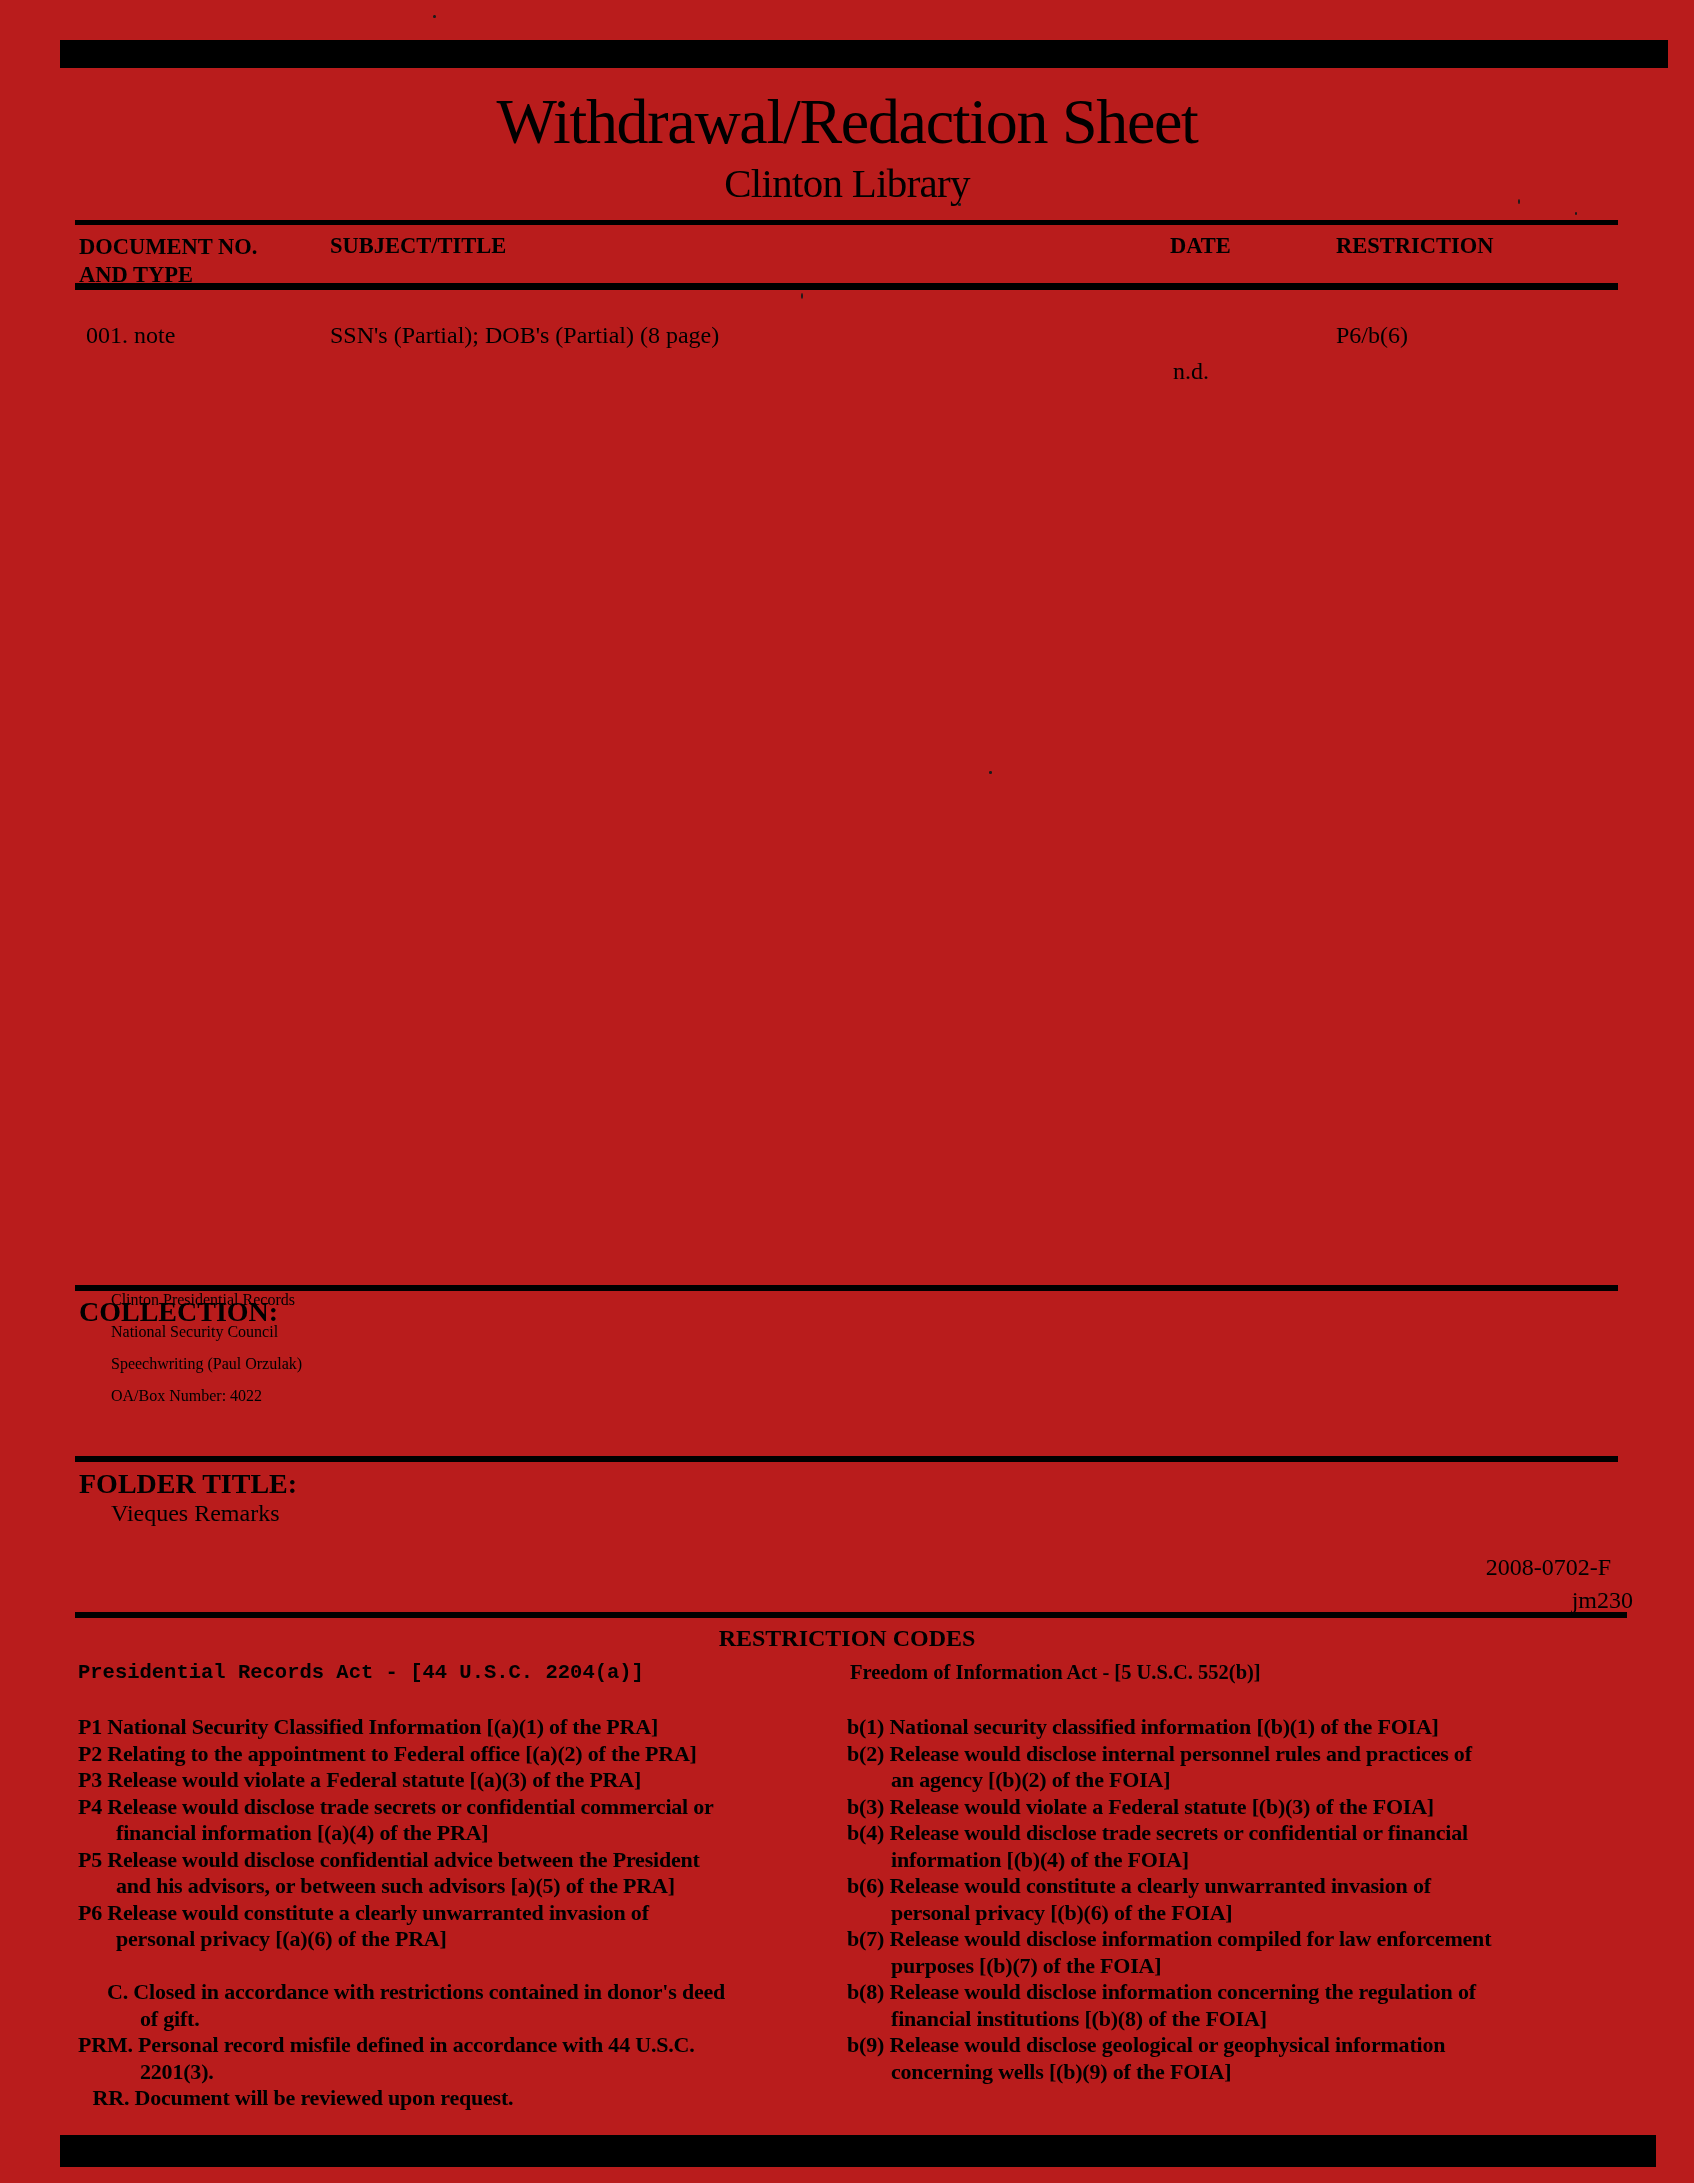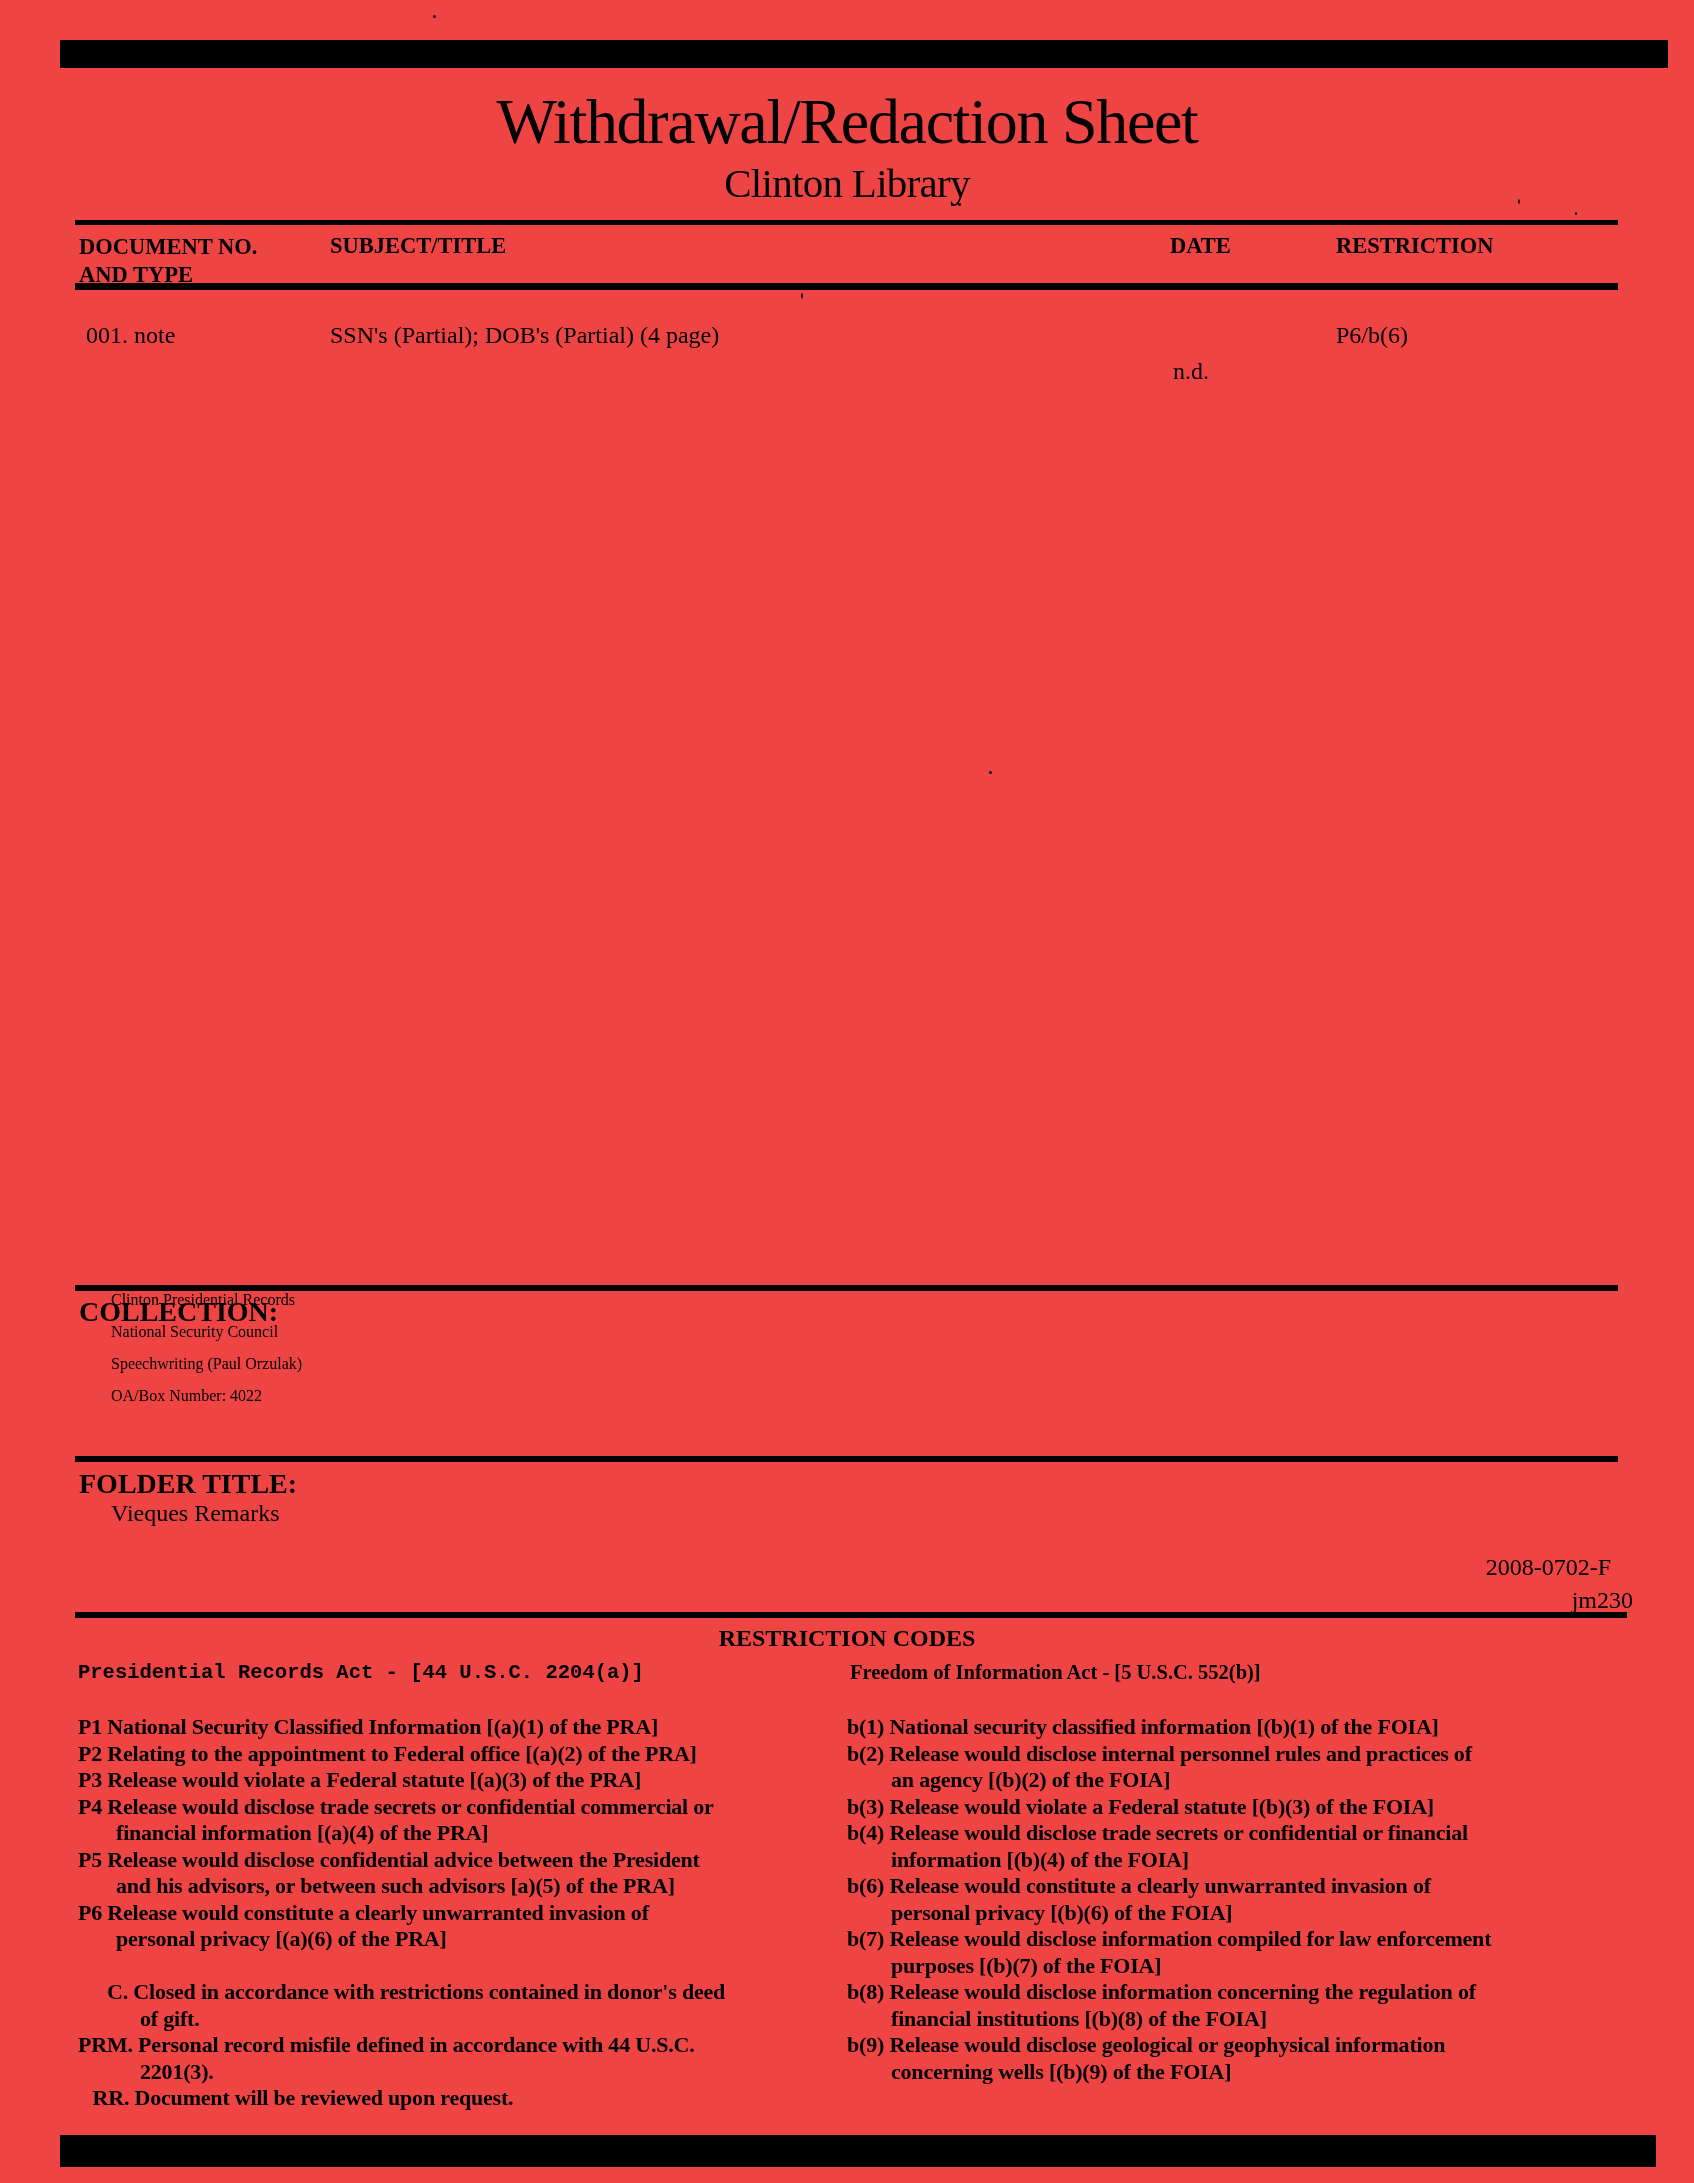--- a/index.html
+++ b/index.html
@@ -7,7 +7,7 @@
     position: relative;
     width: 1694px;
     height: 2183px;
-    background: #ef4444;
+    background: #b91c1c;
     font-family: "Liberation Serif", "DejaVu Serif", serif;
     color: #000;
     overflow: hidden;

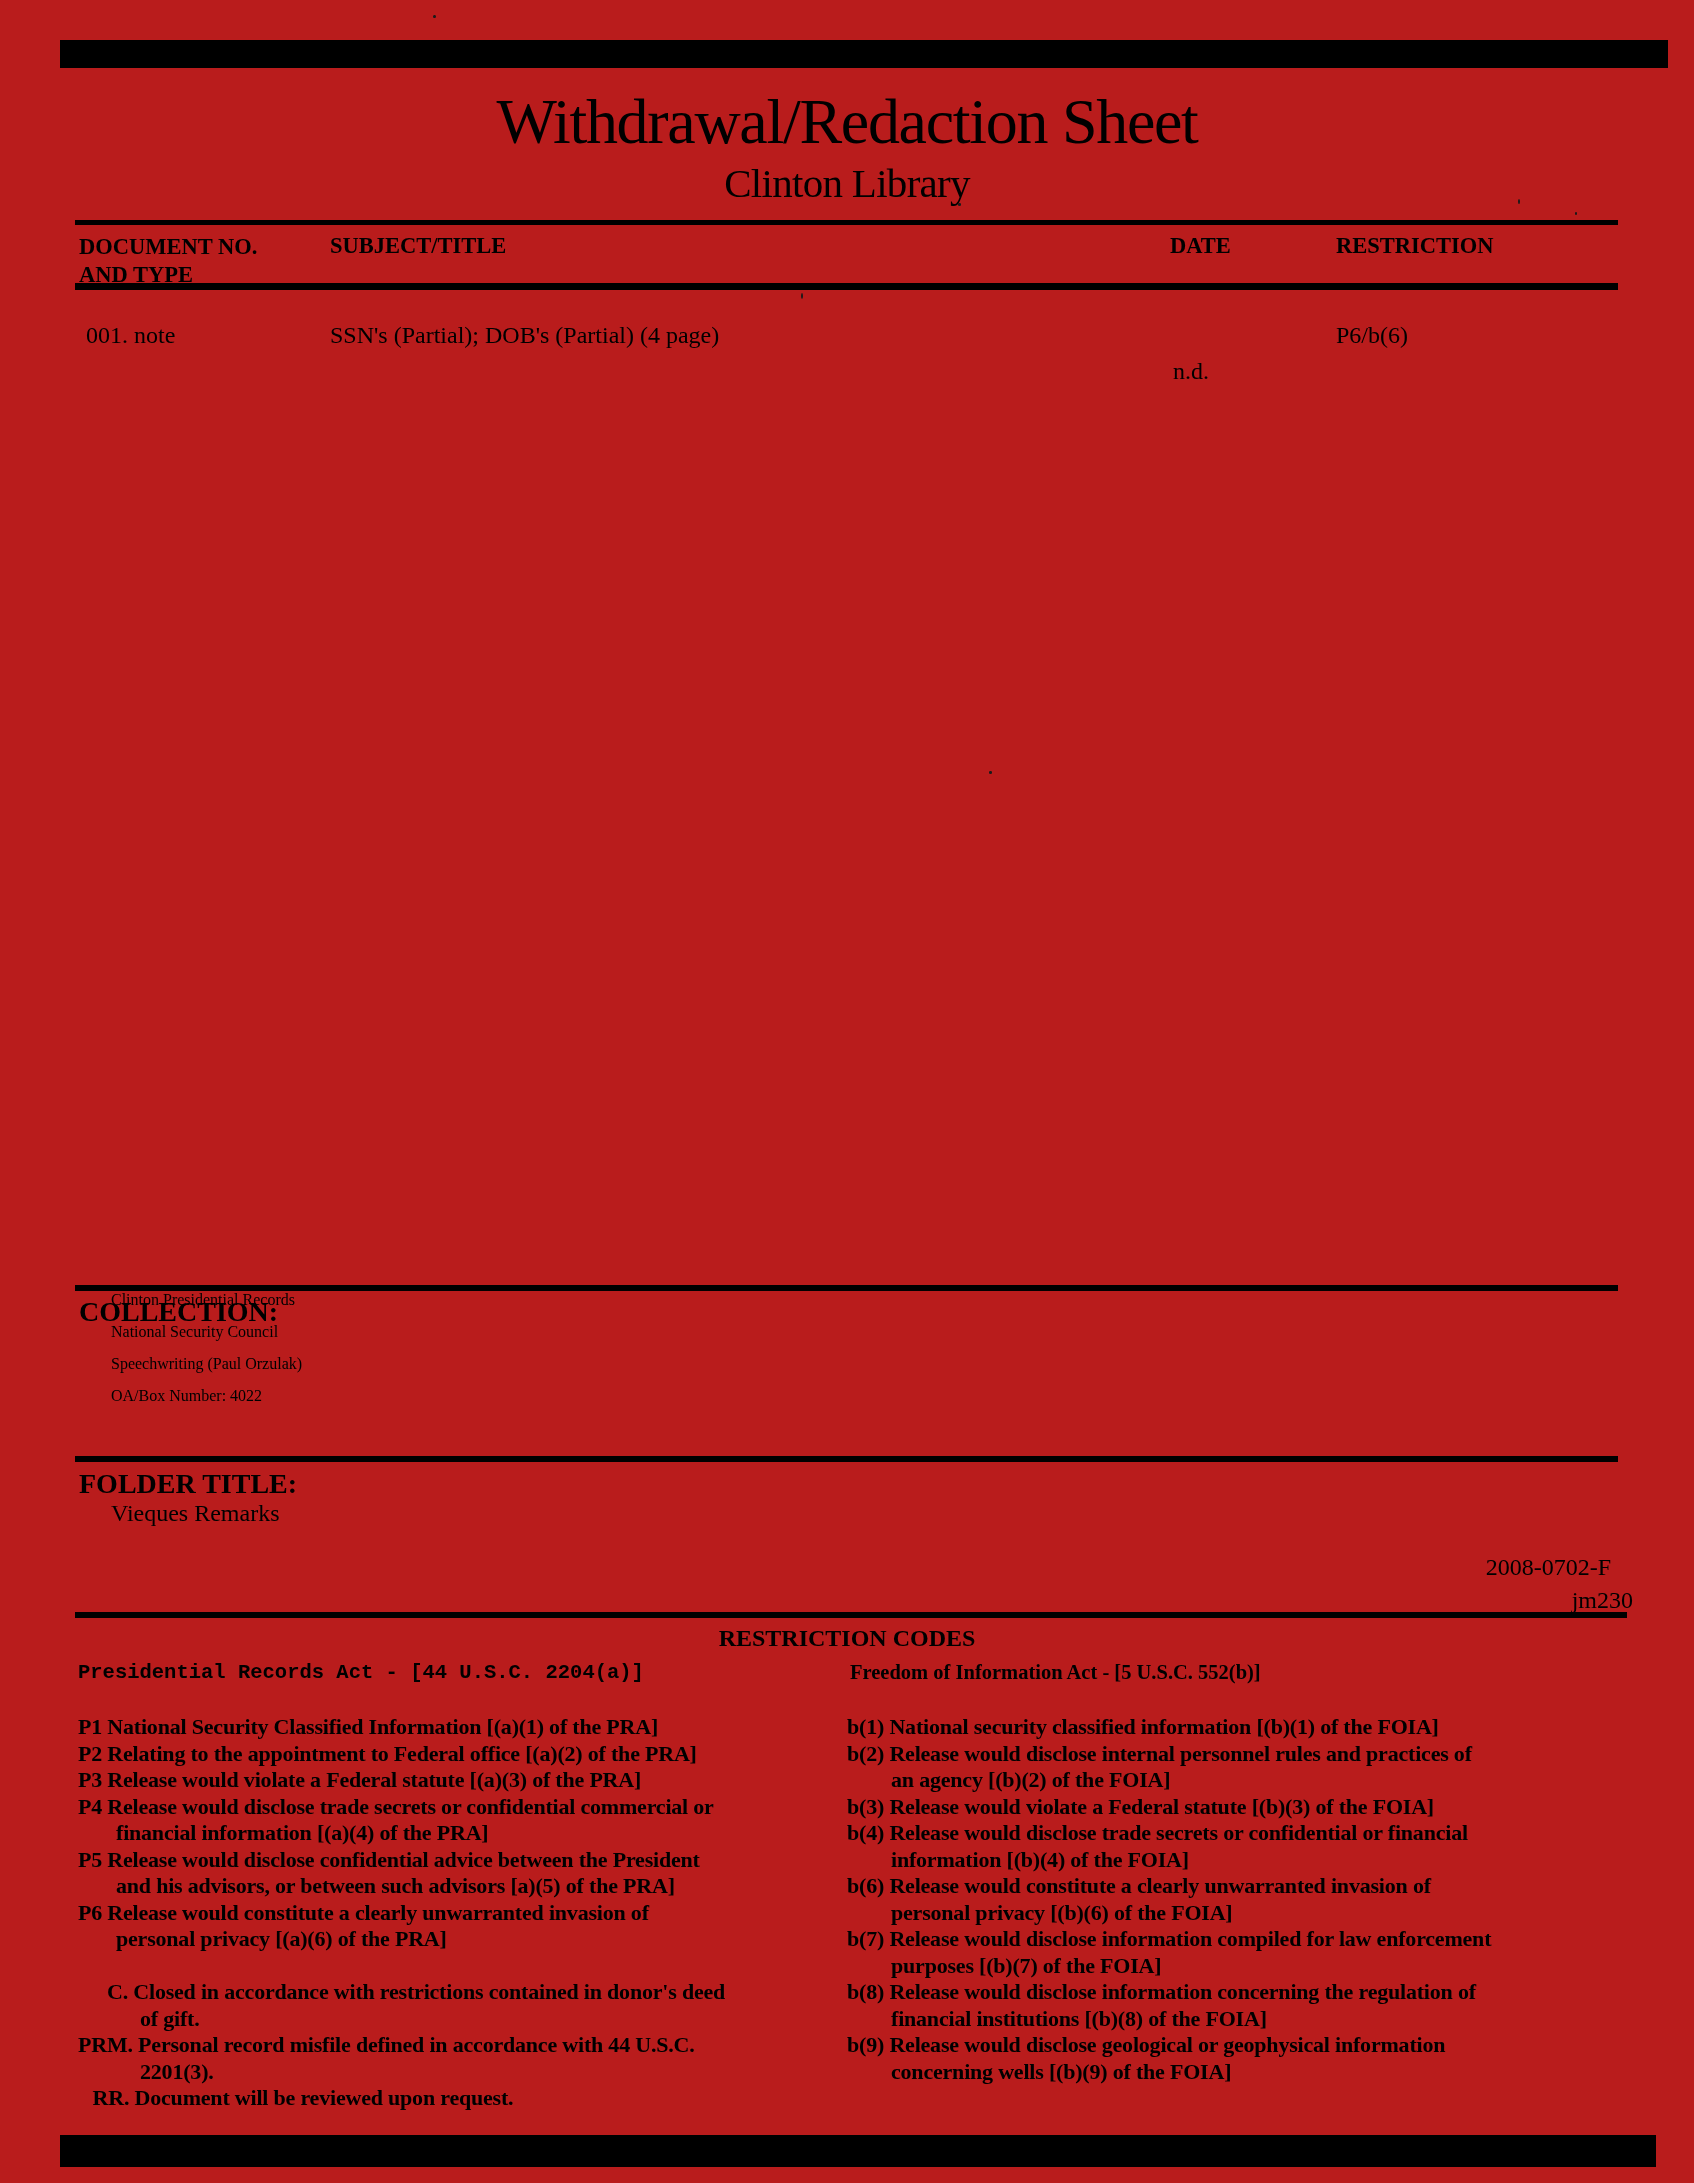--- a/index.html
+++ b/index.html
@@ -111,7 +111,7 @@
 
   <div>
     <div class="abs td row-y td-docno">001. note</div>
-    <div class="abs td row-y td-subject">SSN's (Partial); DOB's (Partial)  (4 page)</div>
+    <div class="abs td row-y td-subject">SSN's (Partial); DOB's (Partial)  (8 page)</div>
     <div class="abs td row-y td-date">n.d.</div>
     <div class="abs td row-y td-restrict">P6/b(6)</div>
   </div>

